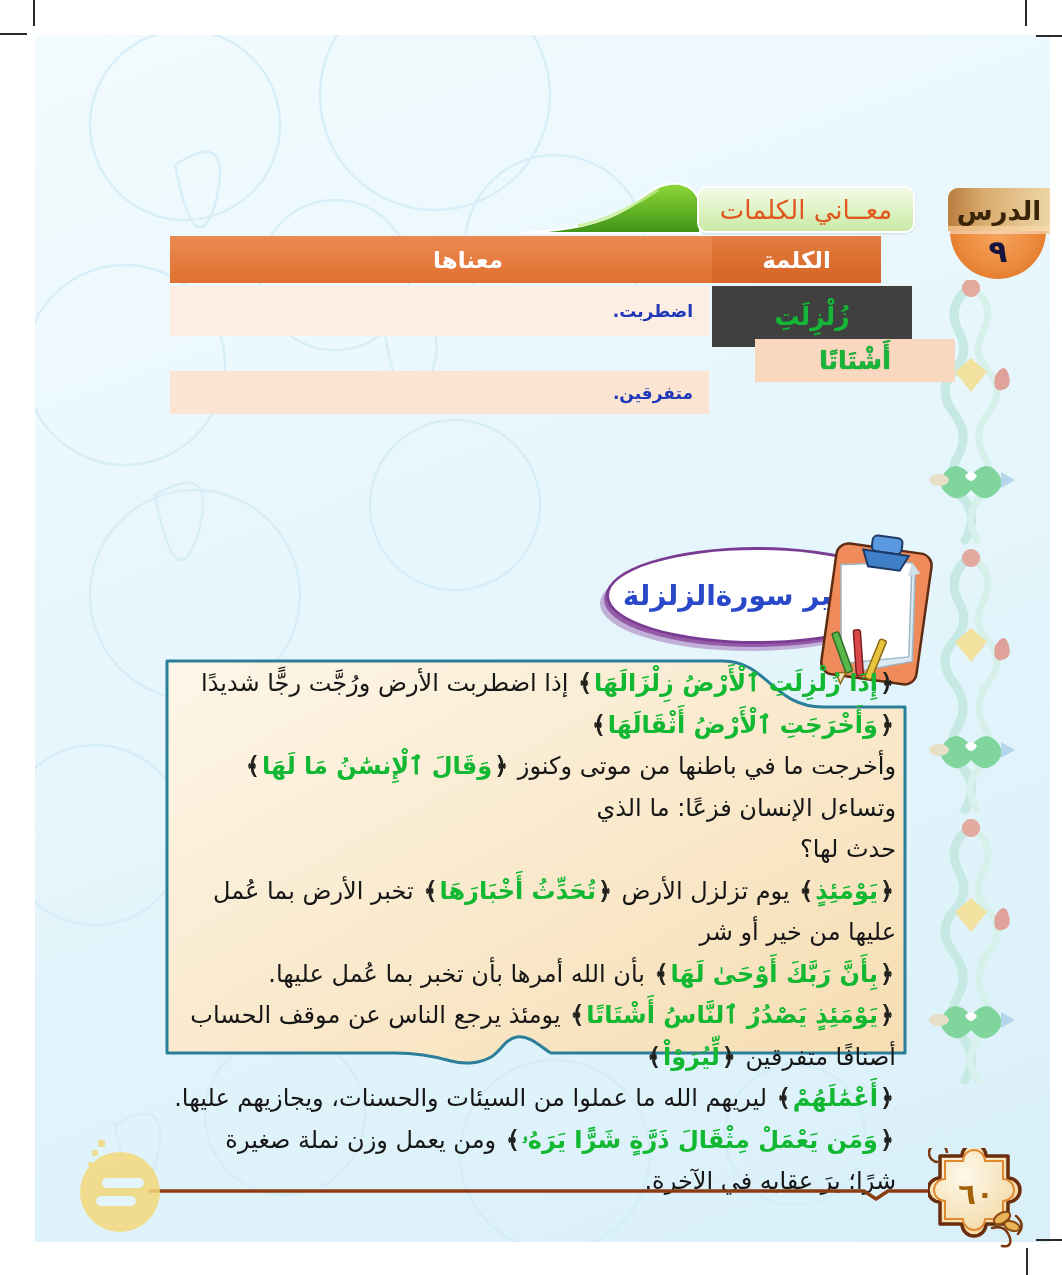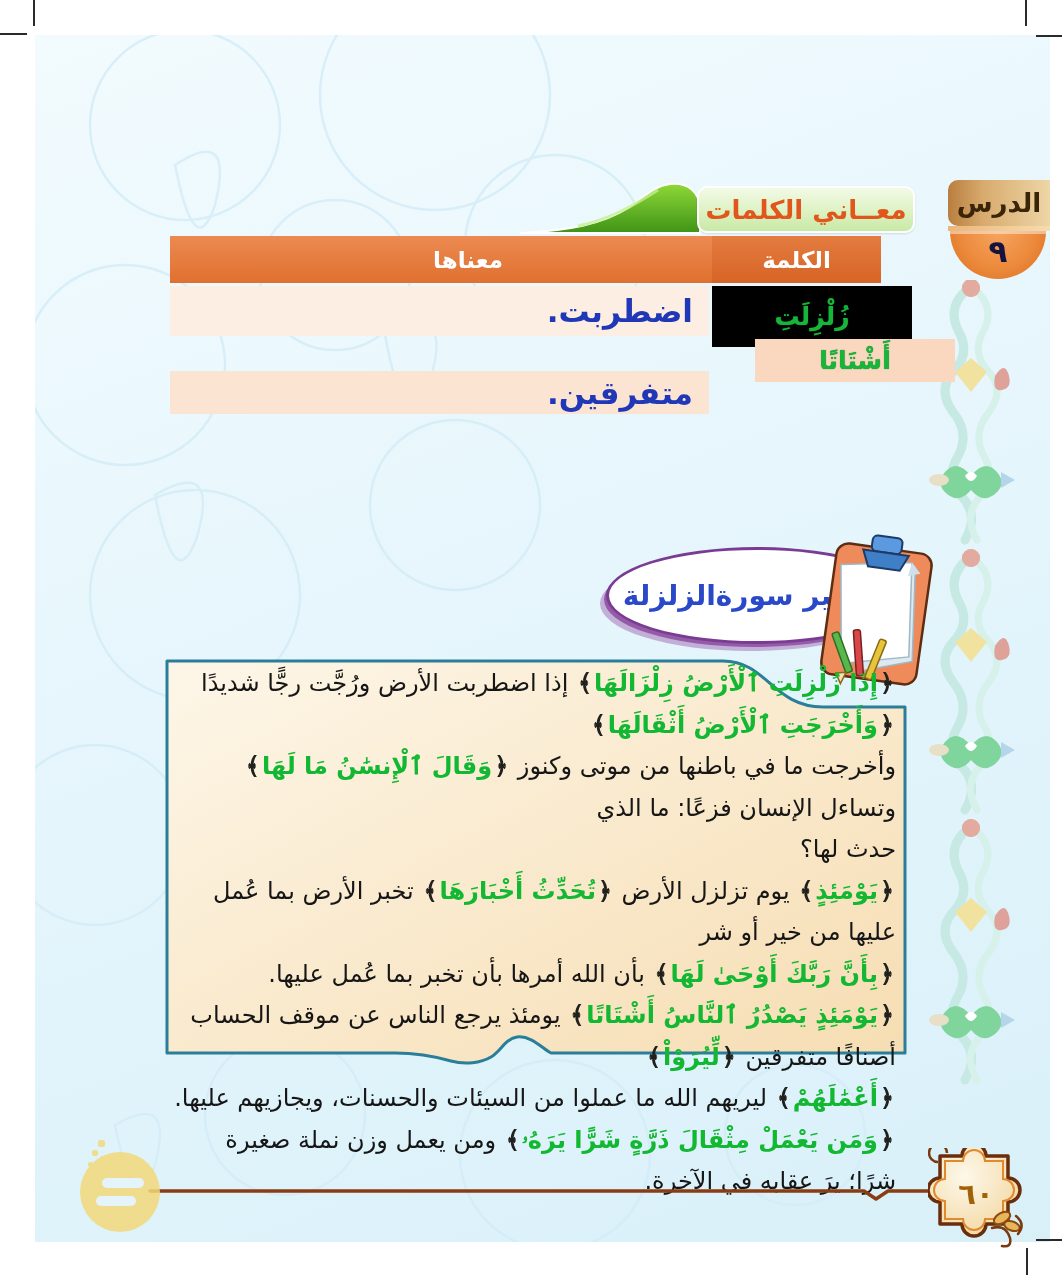--- a/index.html
+++ b/index.html
@@ -30,7 +30,7 @@
       background:linear-gradient(180deg,#f2fae6 0%,#ddf2c2 55%,#c8e9a6 100%);
       border-radius:10px;border:2px solid #ffffff;box-sizing:border-box;
       display:flex;align-items:center;justify-content:center;box-shadow:0 1px 2px rgba(0,0,0,.12);}
-  .wm-heading span{color:#e0561c;font-weight:bold;font-size:26px;}
+  .wm-heading span{color:#e0561c;font-weight:normal;font-size:26px;}
 
   
   .cell{position:absolute;display:flex;align-items:center;box-sizing:border-box;}

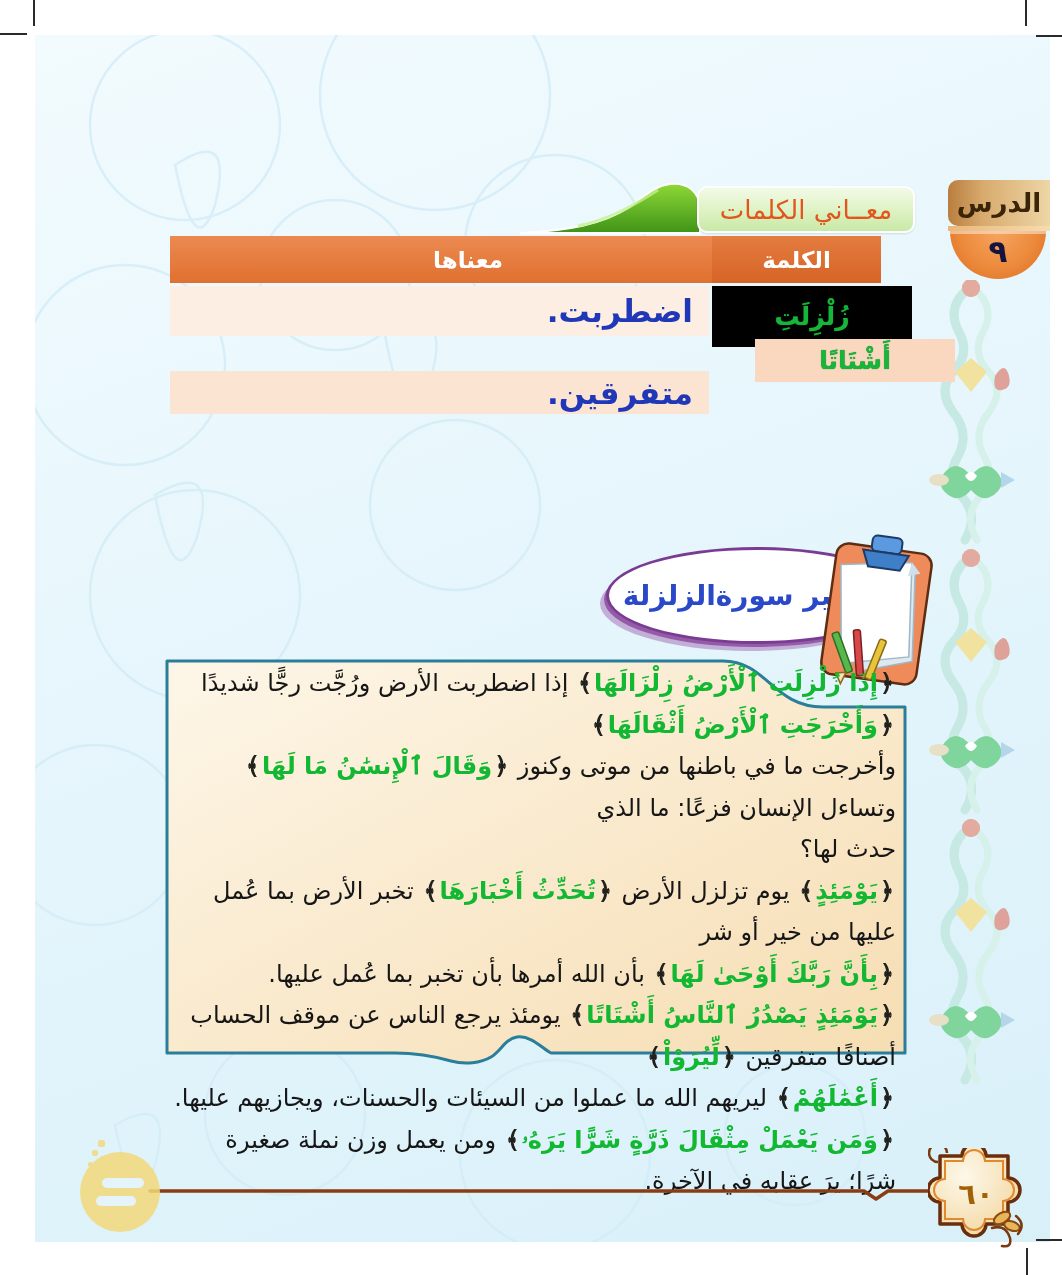--- a/index.html
+++ b/index.html
@@ -13,7 +13,7 @@
   .crop{position:absolute;background:#2a2a2a;}
 
   
-  .lesson-tab{position:absolute;left:948px;top:180px;width:102px;height:46px;
+  .lesson-tab{position:absolute;left:948px;top:188px;width:102px;height:46px;
       background:linear-gradient(90deg,#b97e3f 0%,#d8ab6e 35%,#eed6a6 100%);
       border-radius:10px 0 0 10px;display:flex;align-items:center;justify-content:center;}
   .lesson-tab span{color:#3b2508;font-weight:bold;font-size:26px;}

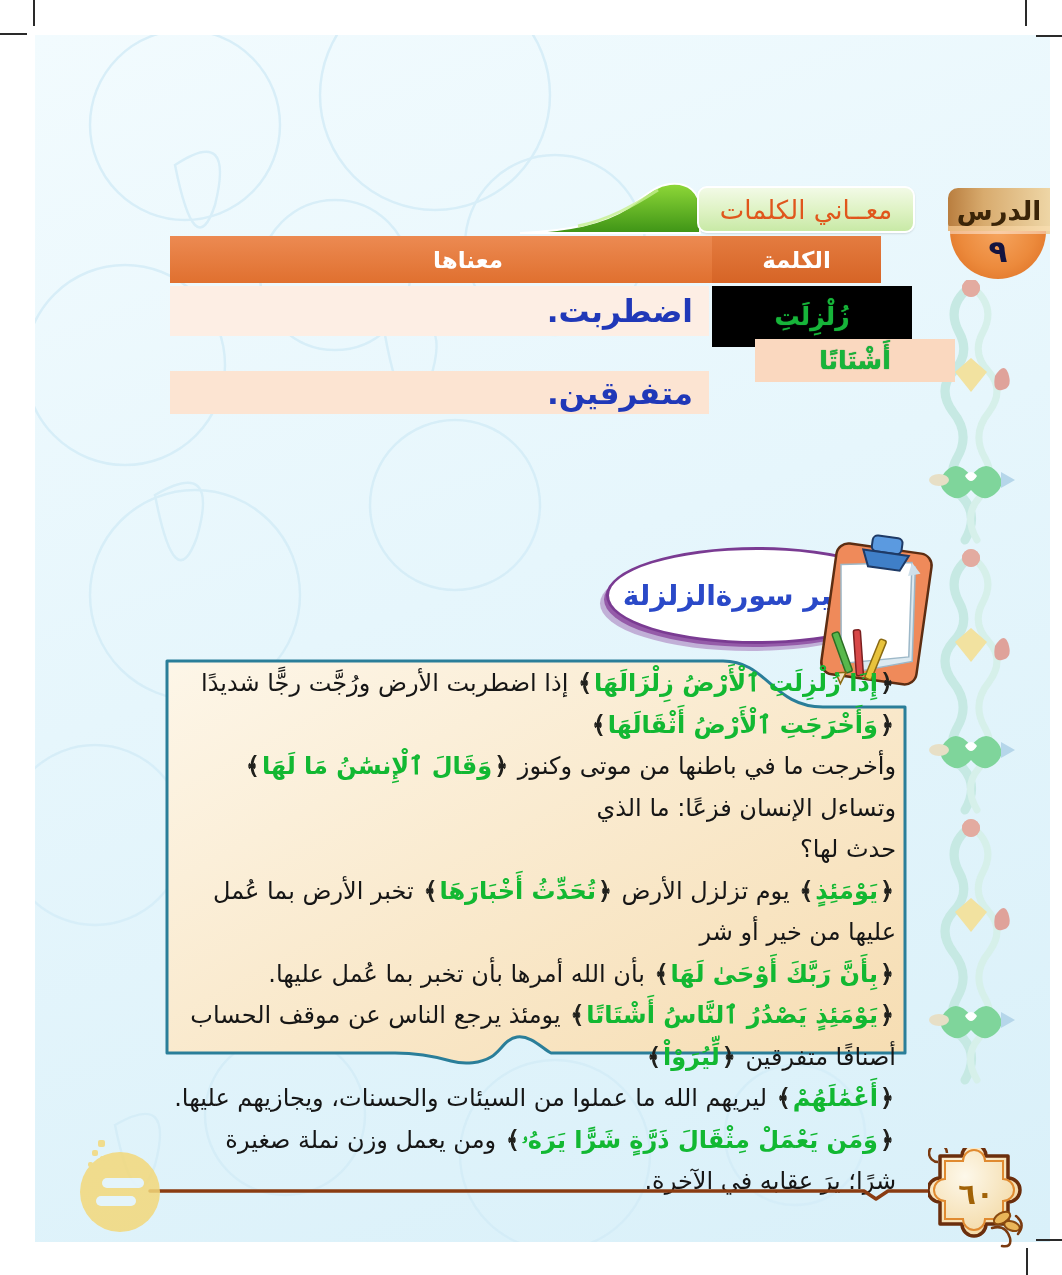--- a/index.html
+++ b/index.html
@@ -41,7 +41,7 @@
   .td-w1{left:712px;top:286px;width:200px;height:61px;background:#000000;}
   .td-m2{left:170px;top:339px;width:539px;height:43px;background:#fce4d2;margin-top:32px;}
   .td-w2{left:712px;top:339px;width:200px;height:43px;background:#fad8bf;margin-left:43px;}
-  .meaning{justify-content:flex-start;padding-right:16px;color:#2038b8;font-weight:bold;font-size:31px;}
+  .meaning{justify-content:flex-start;padding-right:16px;color:#2038b8;font-weight:bold;font-size:17px;}
   .word{justify-content:center;color:#17b53a;font-weight:bold;font-size:25px;text-shadow:0 0 1px #0b7a22;}
 
   

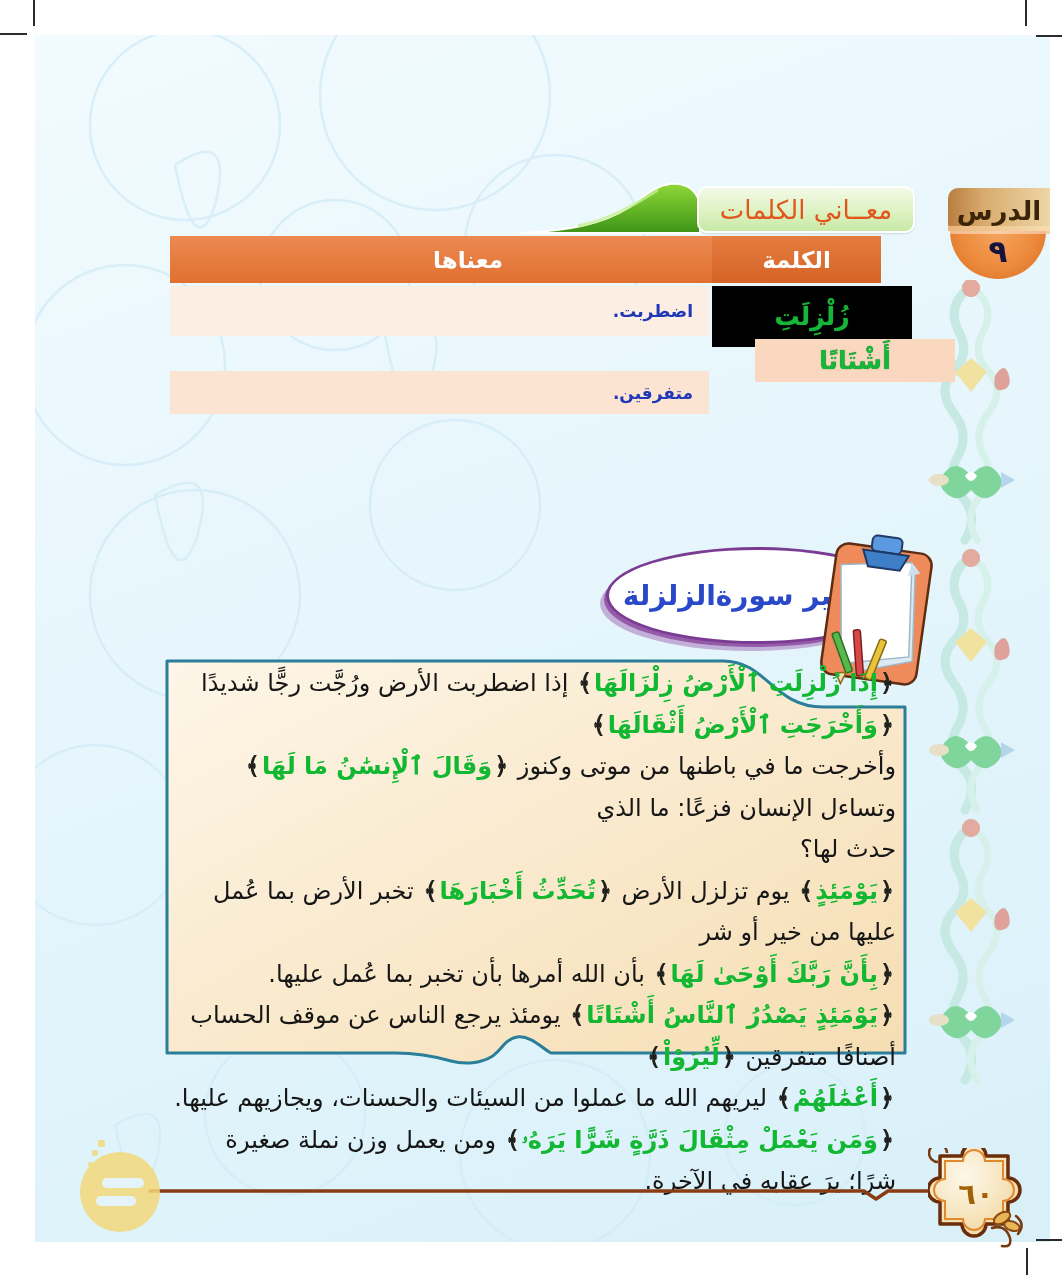--- a/index.html
+++ b/index.html
@@ -38,7 +38,7 @@
   .th-meaning{left:170px;top:236px;width:596px;height:47px;background:linear-gradient(180deg,#ec8a52,#e0702f);}
   .th-word{left:712px;top:236px;width:169px;height:47px;background:linear-gradient(180deg,#e47c40,#d66426);}
   .td-m1{left:170px;top:286px;width:539px;height:50px;background:#fdeee4;}
-  .td-w1{left:712px;top:286px;width:200px;height:61px;background:#000000;}
+  .td-w1{left:712px;top:286px;width:200px;height:61px;background:#404040;}
   .td-m2{left:170px;top:339px;width:539px;height:43px;background:#fce4d2;margin-top:32px;}
   .td-w2{left:712px;top:339px;width:200px;height:43px;background:#fad8bf;margin-left:43px;}
   .meaning{justify-content:flex-start;padding-right:16px;color:#2038b8;font-weight:bold;font-size:17px;}

